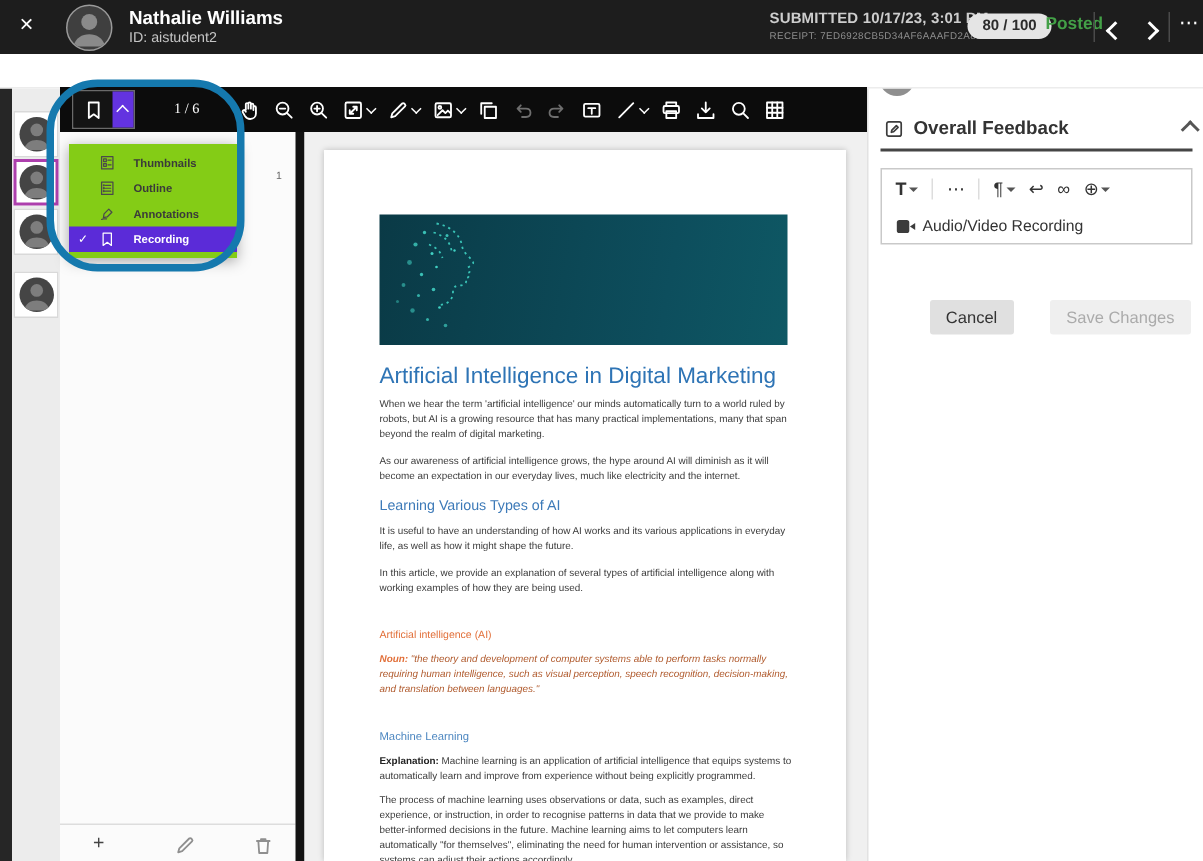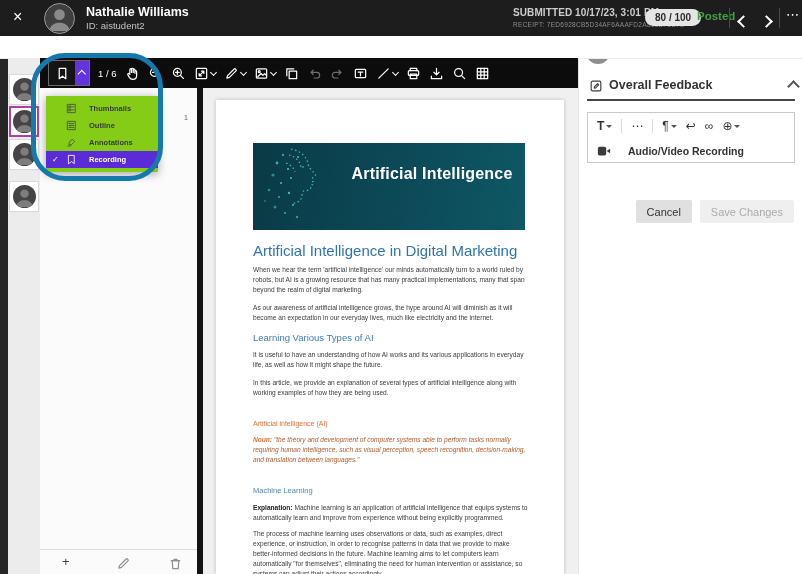--- a/index.html
+++ b/index.html
@@ -55,7 +55,7 @@
   .bmkbtn .ppart{width:14px;display:flex;align-items:center;justify-content:center;background:#6333e0;}
   .chvu{display:inline-block;width:4.5px;height:4.5px;border-left:1.5px solid #fff;border-top:1.5px solid #fff;transform:rotate(45deg);margin-top:2px;}
   .chvd{display:inline-block;width:4px;height:4px;border-right:1.3px solid #fff;border-bottom:1.3px solid #fff;transform:rotate(45deg);margin-bottom:2px;}
-  .pgind{color:#fff;font-size:9.5px;margin:0 0;white-space:nowrap;}
+  .pgind{color:#fff;font-size:9.5px;margin:0 18px;white-space:nowrap;font-family:Liberation Serif, serif;}
   .tbi{display:flex;align-items:center;gap:2px;cursor:pointer;}
   
   .menu{left:46px;top:96px;width:112px;background:#84cc16;box-shadow:0 2px 9px rgba(0,0,0,.35);padding:4px 0;z-index:45;}

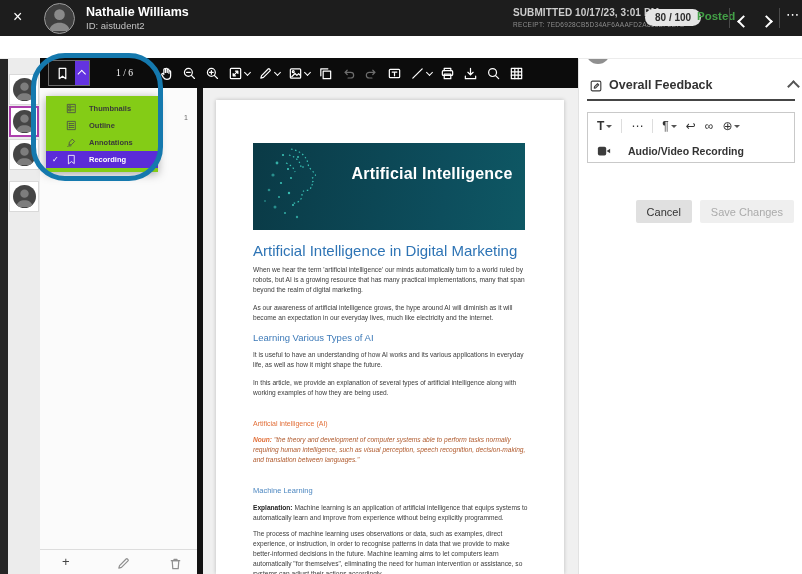--- a/index.html
+++ b/index.html
@@ -96,7 +96,7 @@
   .edt{font-size:12px;color:#333;cursor:pointer;display:flex;align-items:center;gap:2px;}
   .edt .dtri{width:0;height:0;border-left:3px solid transparent;border-right:3px solid transparent;border-top:3.5px solid #555;}
   .edsep{width:1px;height:14px;background:#ddd;}
-  .ed-av{height:23px;display:flex;align-items:center;gap:17px;padding:0 9px;font-weight:bold;}
+  .ed-av{height:23px;display:flex;align-items:center;gap:4px;padding:0 9px;}
   .ed-av span{font-size:10.5px;color:#333;}
   .ed-input{border-top:1px solid #c9c9c9;height:30px;}
   .ed-input input{width:100%;height:100%;border:none;outline:none;padding:0 9px;box-sizing:border-box;font-family:"Liberation Sans",sans-serif;font-size:10.5px;color:#333;background:transparent;}

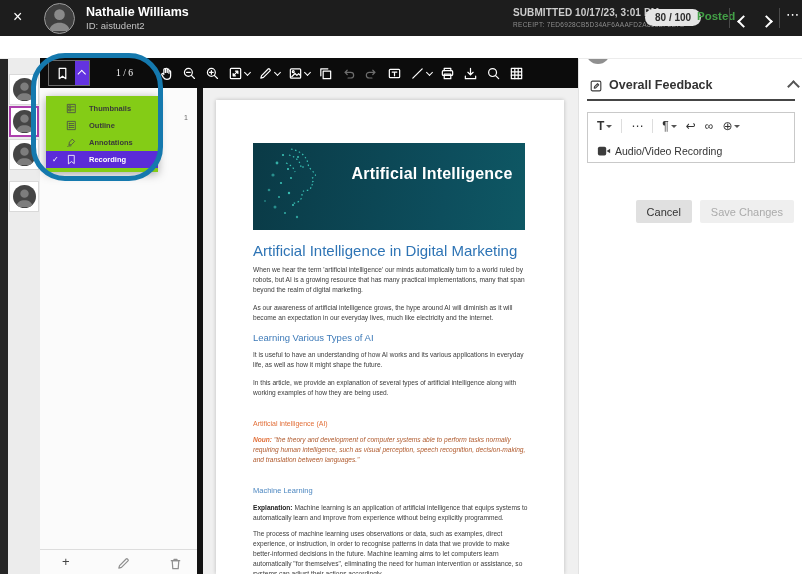--- a/index.html
+++ b/index.html
@@ -368,7 +368,6 @@
         </g>
       </svg>
       <div class="bannertxt">
-        <div class="bt1">Artificial Intelligence</div>
       </div>
     </div>
     <div class="h1">Artificial Intelligence in Digital Marketing</div>

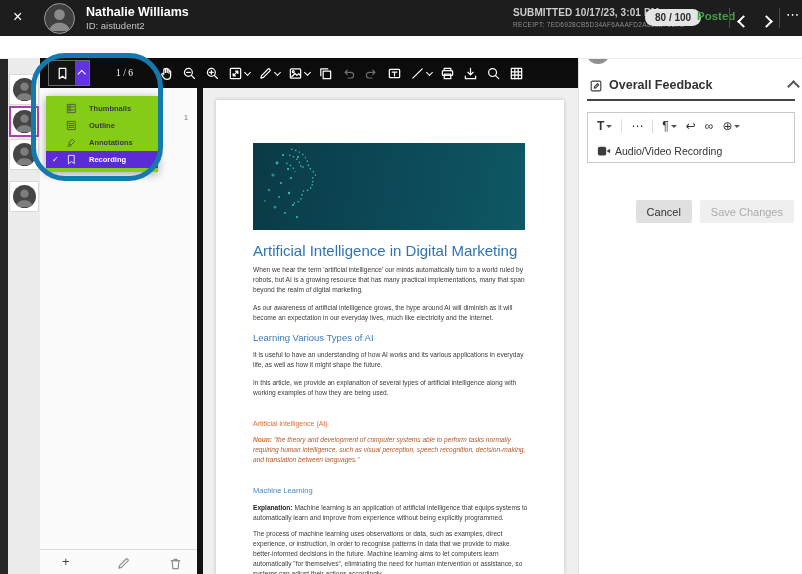--- a/index.html
+++ b/index.html
@@ -101,7 +101,7 @@
   .ed-input{border-top:1px solid #c9c9c9;height:30px;}
   .ed-input input{width:100%;height:100%;border:none;outline:none;padding:0 9px;box-sizing:border-box;font-family:"Liberation Sans",sans-serif;font-size:10.5px;color:#333;background:transparent;}
   .ed-input input::placeholder{color:#9a9a9a;font-style:italic;}
-  .rp-btns{position:absolute;right:8px;top:164px;display:flex;gap:8px;}
+  .rp-btns{position:absolute;right:8px;top:164px;display:flex;gap:24px;}
   .btn{height:23px;padding:0 11px;font-size:11px;border:none;border-radius:2px;font-family:"Liberation Sans",sans-serif;cursor:pointer;}
   .btn.cancel{background:#e0e0e0;color:#333;}
   .btn.save{background:#efefef;color:#ababab;}

